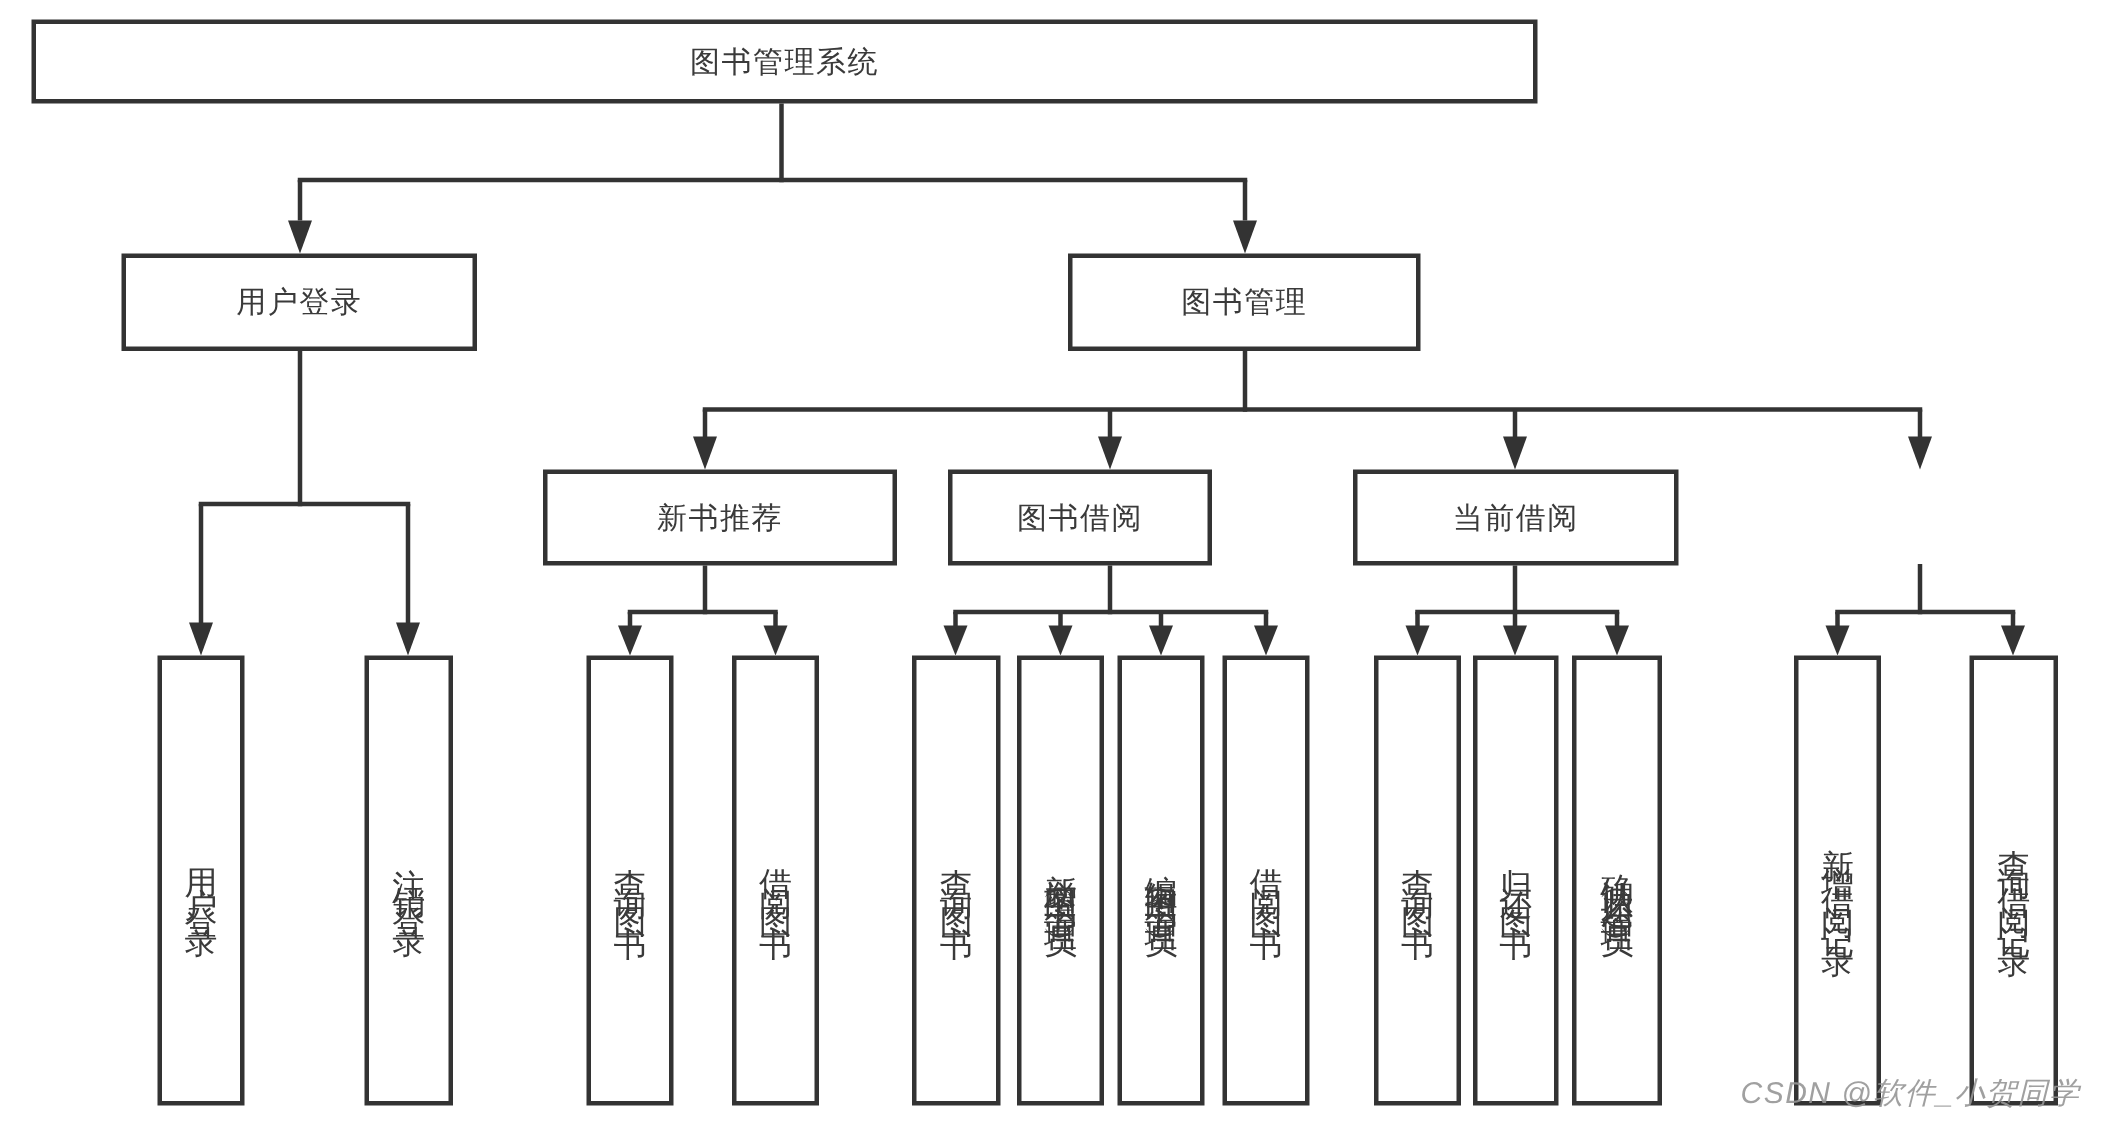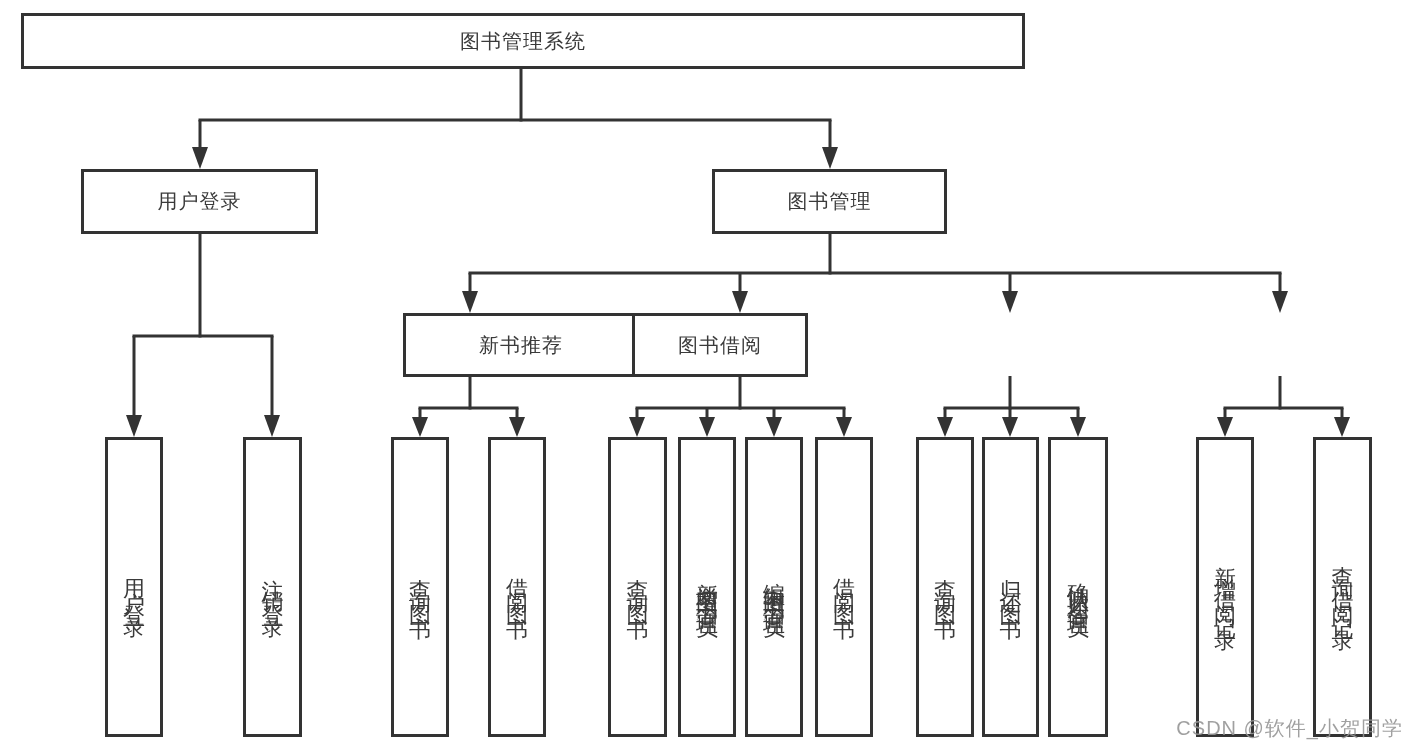--- a/index.html
+++ b/index.html
@@ -158,7 +158,7 @@
     <span>图书管理</span>
   </div>
 
-  <div class="node" style="left:362px; top:313px; width:236px; height:64px;margin-left:41px;">
+  <div class="node" style="left:362px; top:313px; width:236px; height:64px;">
     <span>新书推荐</span>
   </div>
   <div class="node" style="left:632px; top:313px; width:176px; height:64px;">

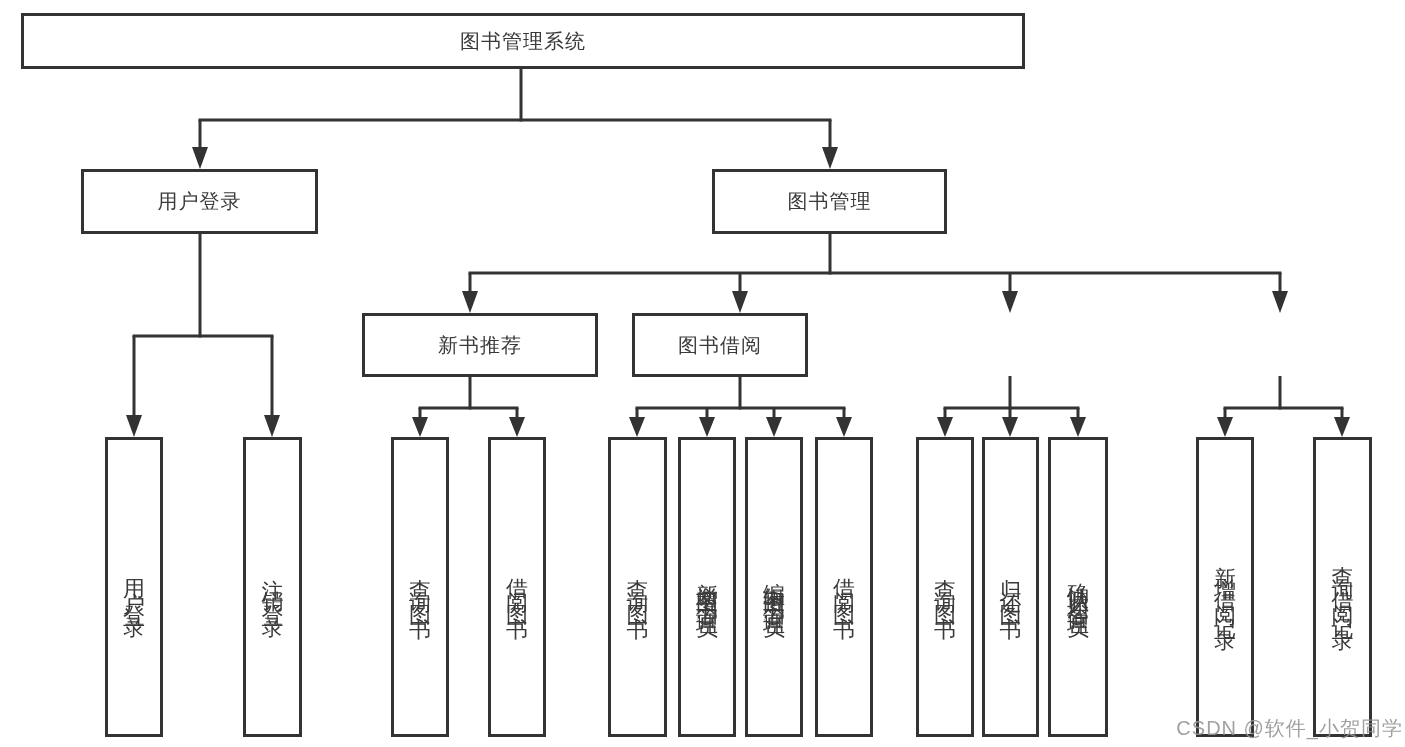--- a/index.html
+++ b/index.html
@@ -164,6 +164,9 @@
   <div class="node" style="left:632px; top:313px; width:176px; height:64px;">
     <span>图书借阅</span>
   </div>
+  <div class="node" style="left:902px; top:313px; width:217px; height:64px;">
+    <span>当前借阅</span>
+  </div>
 
   <div class="leaf" style="left:105px; width:58px;">
     <span>用户登录</span>

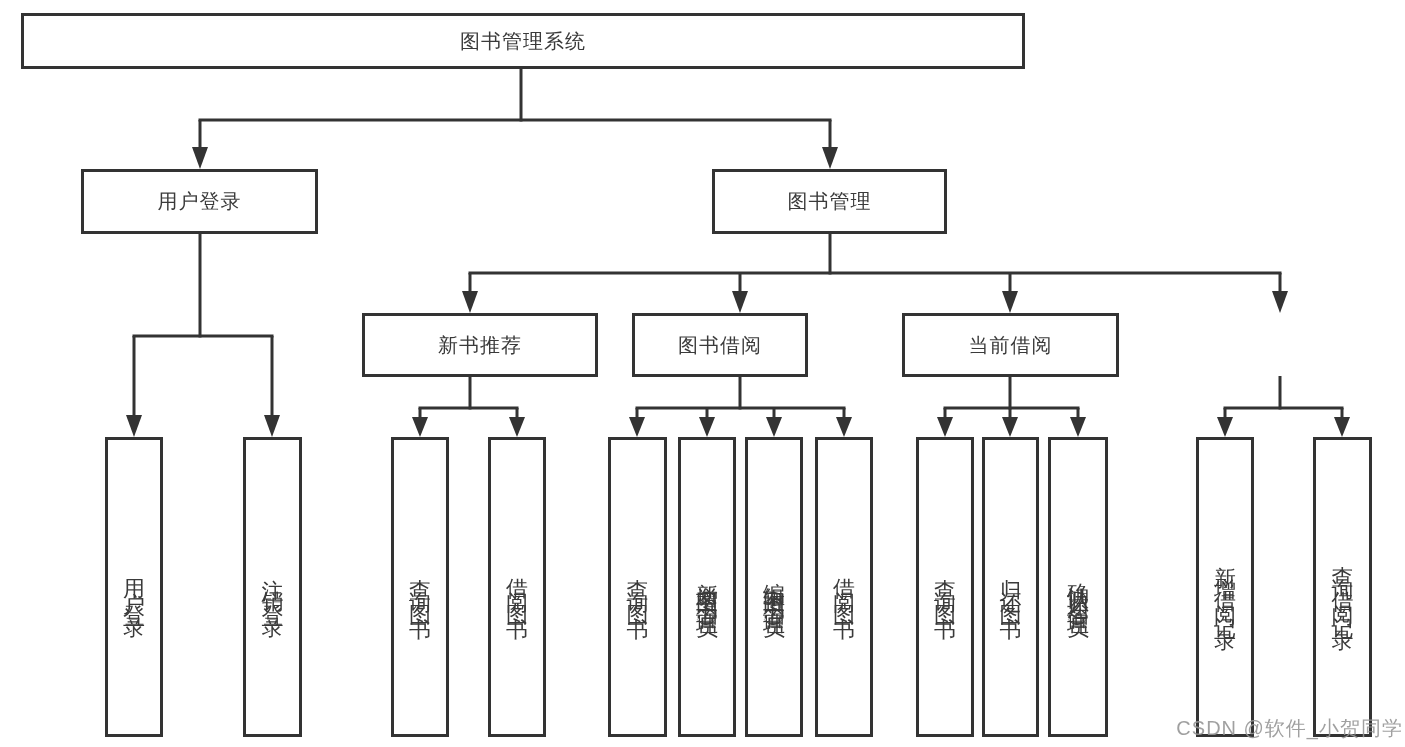--- a/index.html
+++ b/index.html
@@ -56,12 +56,13 @@
   }
   .watermark {
     position: absolute;
-    right: 2px;
+    right: 18px;
     top: 715px;
     font-size: 20px;
     color: rgba(150,150,150,0.9);
     z-index: 3;
     letter-spacing: 1px;
+    font-style: italic;
   }
   svg line { stroke: #333333; stroke-width: 3; }
   svg polygon { fill: #333333; }

